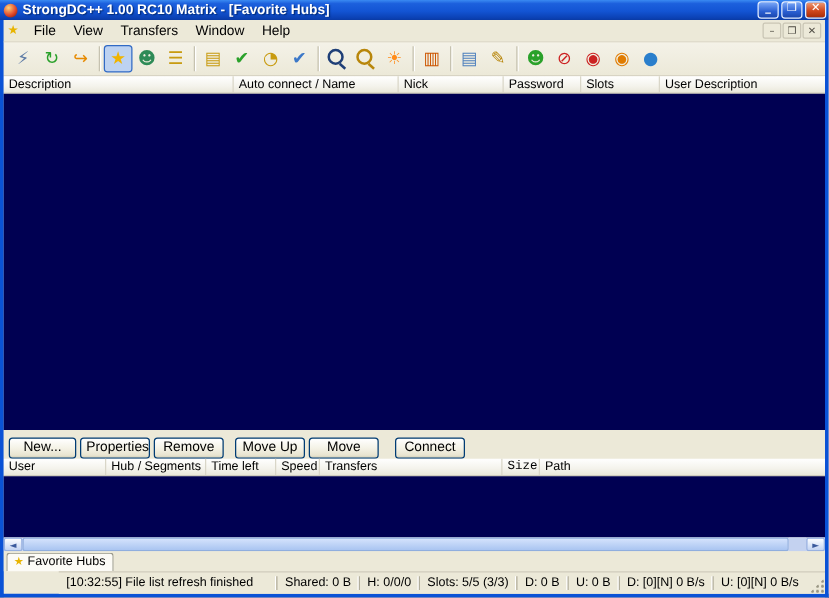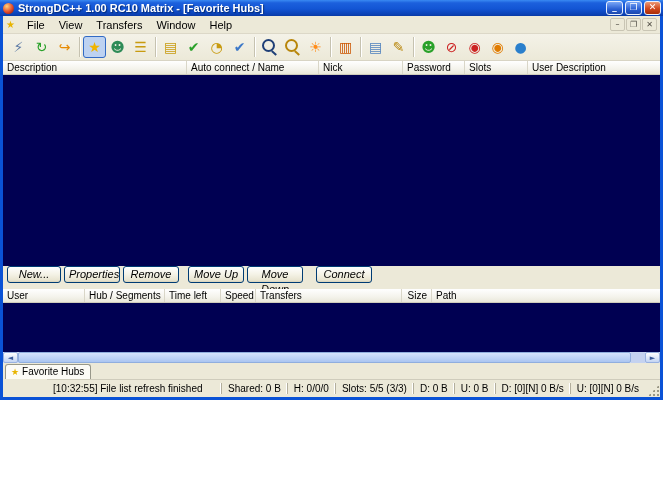--- a/index.html
+++ b/index.html
@@ -6,7 +6,7 @@
   html,body { margin:0; padding:0; }
   body { width:663px; height:478px; font-family:"Liberation Sans", sans-serif; }
 
-  .window { width:663px; height:400px; display:flex; flex-direction:column; background:#ece9d8; }
+  .window { width:663px; height:478px; display:flex; flex-direction:column; background:#ece9d8; }
 
   
   .titlebar {

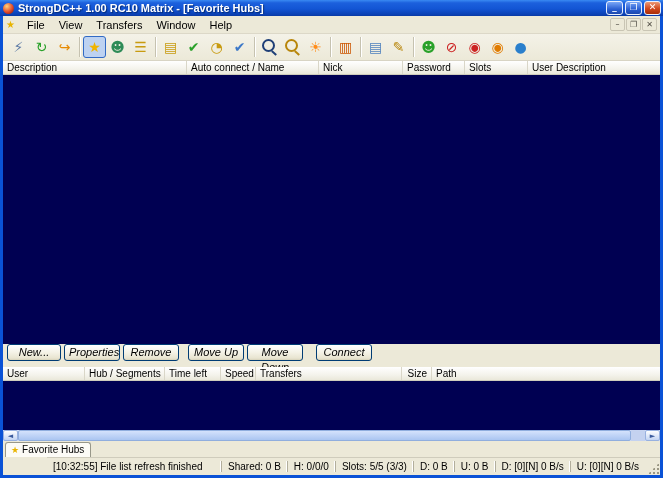--- a/index.html
+++ b/index.html
@@ -68,7 +68,7 @@
   .transfers-list { flex:0 0 49px; }
 
   
-  .btn-strip { height:23px; flex:0 0 23px; display:flex; align-items:flex-start; background:#ece9d8; padding:0 4px;font-style:italic; }
+  .btn-strip { height:23px; flex:0 0 23px; display:flex; align-items:flex-end; background:#ece9d8; padding:0 4px; }
   .xpbtn { height:17px; font-size:11px; font-family:"Liberation Sans",sans-serif; padding:0 4px;
     border:1px solid #003c74; border-radius:3px; color:#000; text-align:center; line-height:15px;
     background:linear-gradient(180deg,#ffffff,#f4f2e6 50%,#e8e4d0 88%,#d6d2ba); cursor:default; }

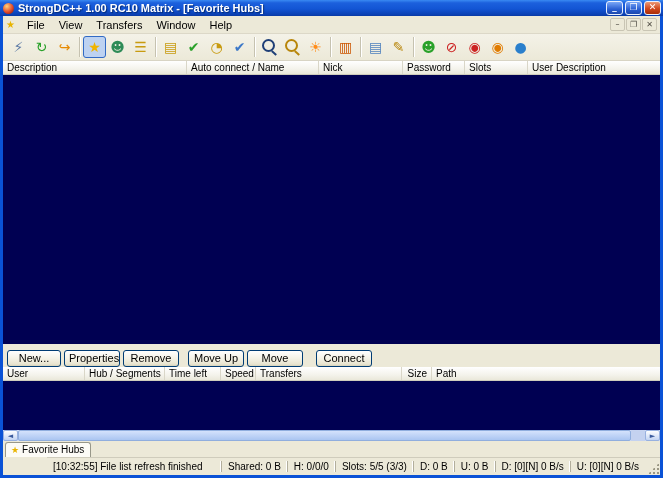--- a/index.html
+++ b/index.html
@@ -53,7 +53,7 @@
   .hdr { height:14px; flex:0 0 14px; display:flex; background:linear-gradient(180deg,#ffffff,#f4f3ec 60%,#eae8da);
     border-bottom:1px solid #cfccbc; font-size:10px; color:#000; }
   .hdr .cell { padding:1px 4px 0 4px; border-right:1px solid #d9d6c8; white-space:nowrap; overflow:hidden; }
-  .hdr .cell.right { text-align:right; }
+  .hdr .cell.right { text-align:right;font-family:Liberation Mono, monospace; }
   .hdr .cell.fill { flex:1; border-right:none; }
 
   

